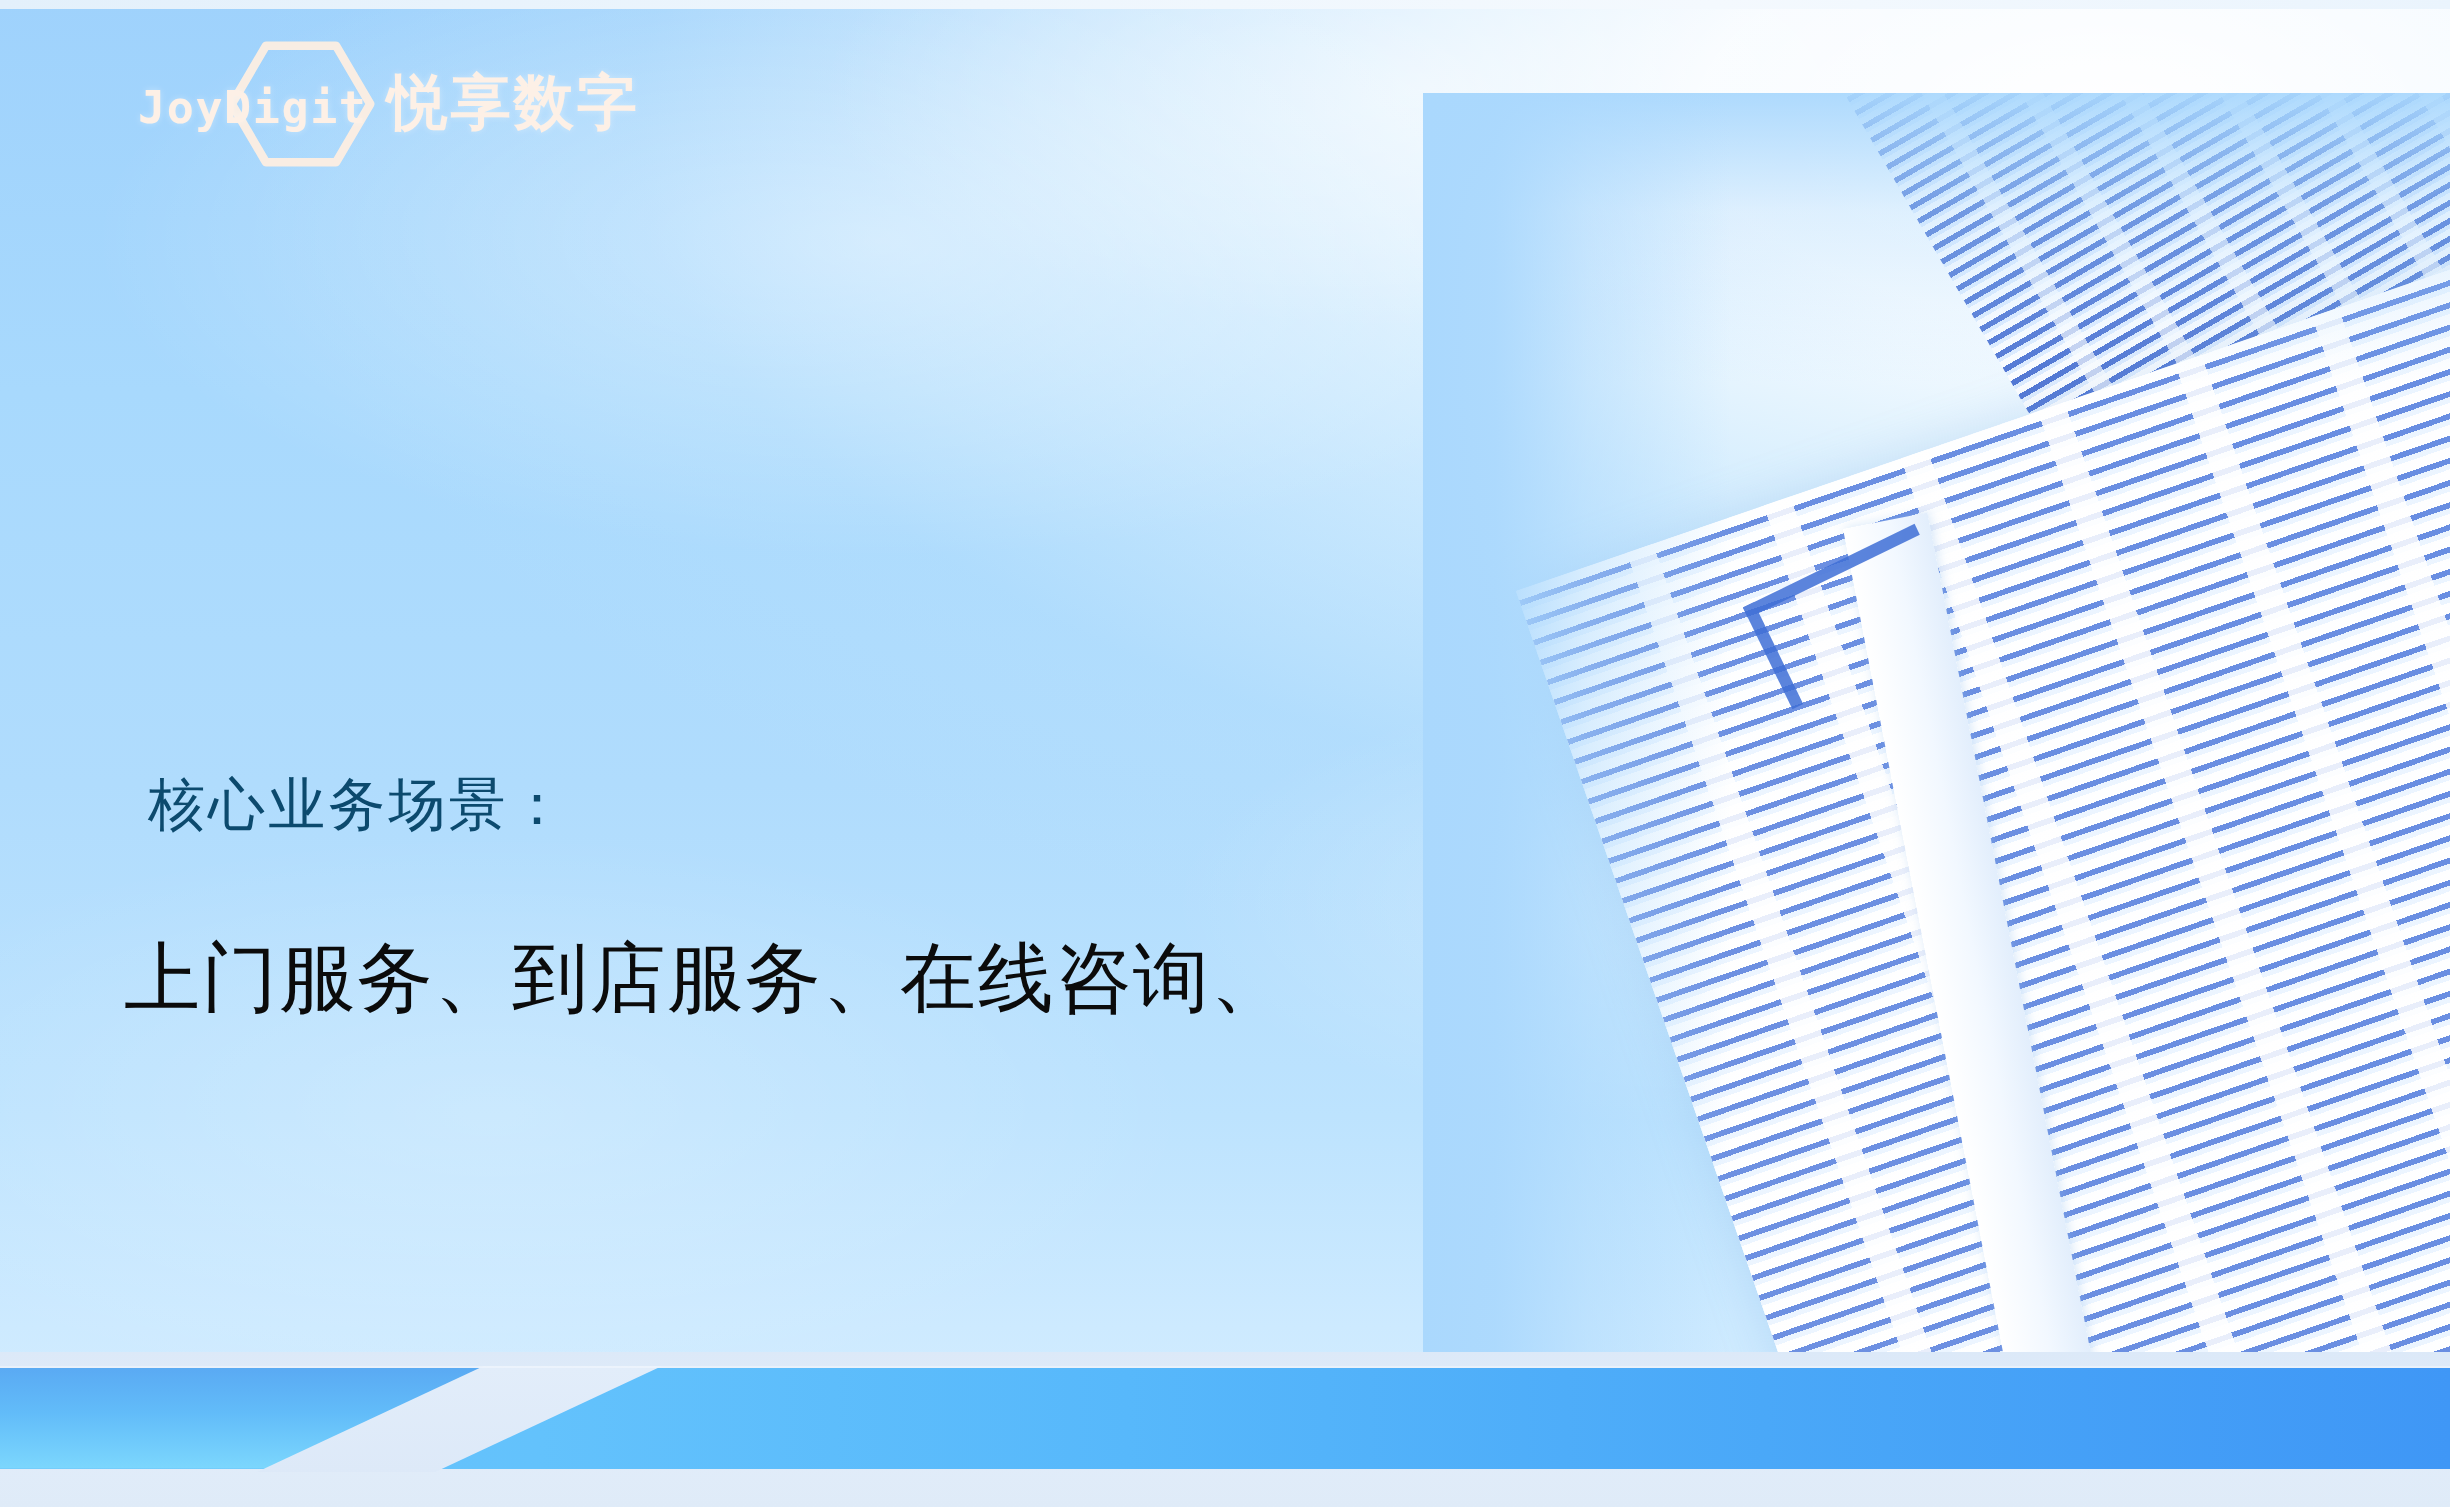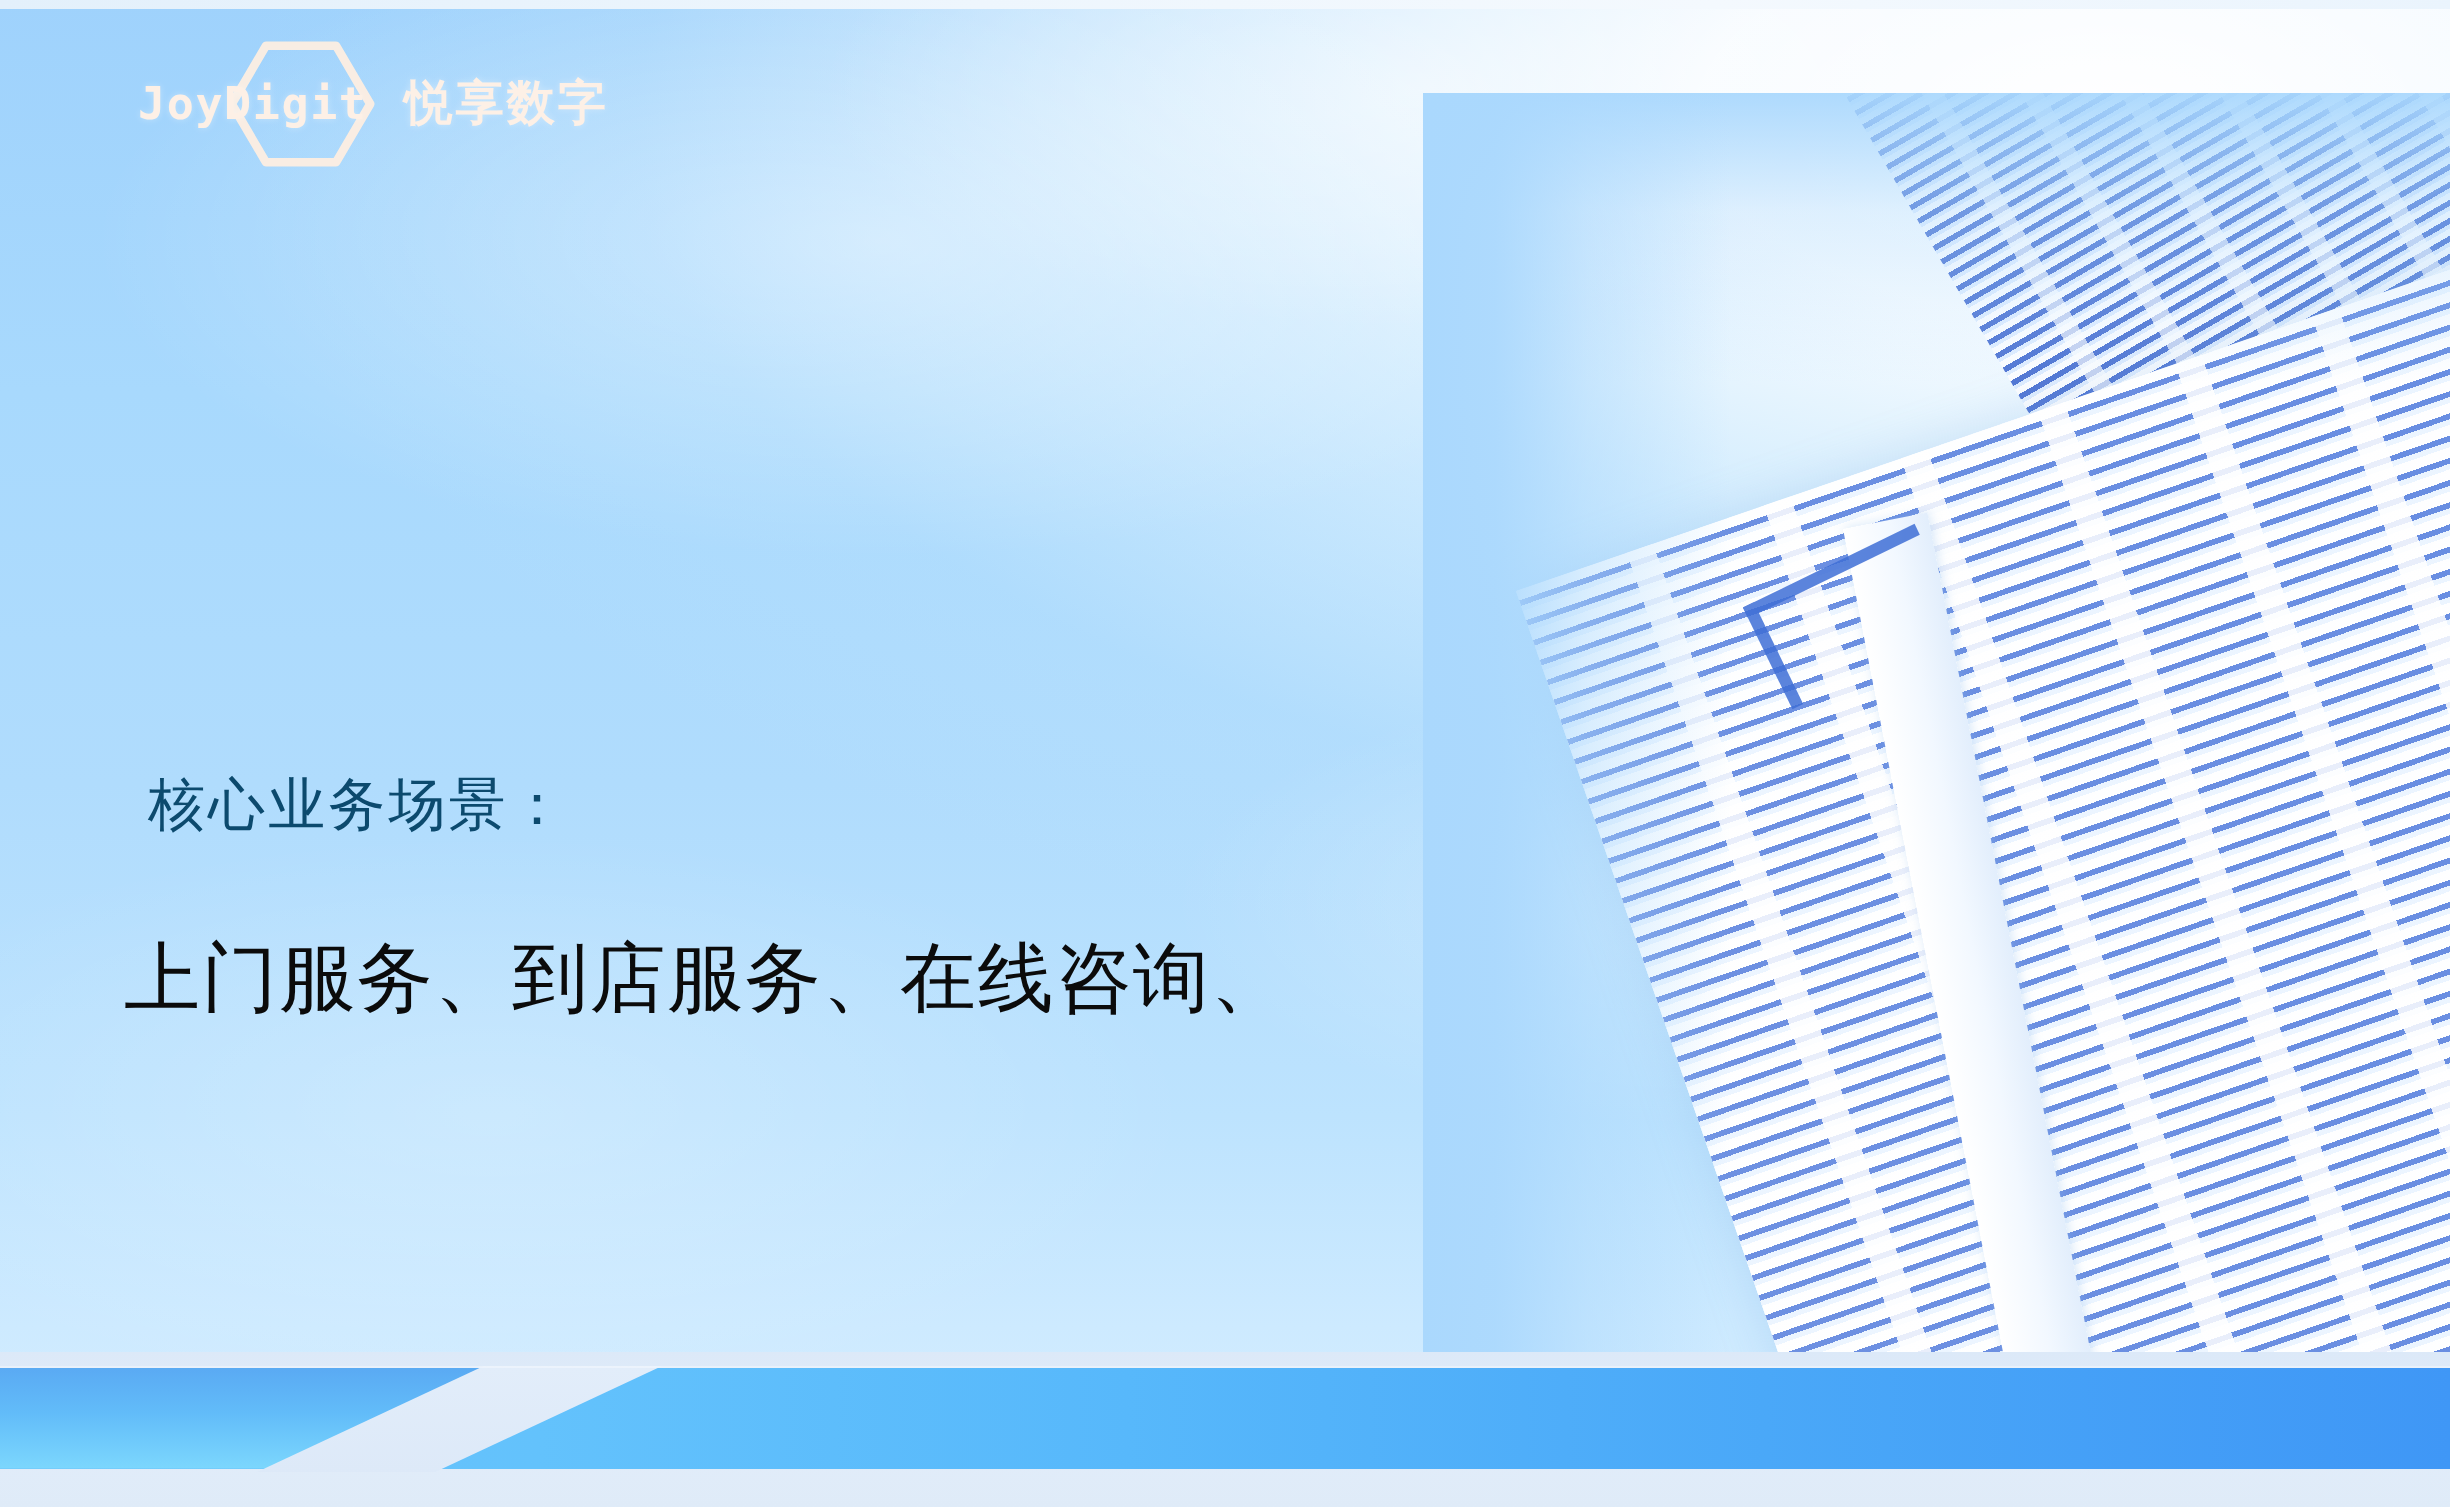--- a/index.html
+++ b/index.html
@@ -137,7 +137,7 @@
     font-family:"DejaVu Sans Mono","Liberation Mono",monospace;
     font-size:45px;letter-spacing:1.6px;
   }
-  .logo-cn{ font-size:48px; margin-left:37px; letter-spacing:3.1px;}
+  .logo-cn{ font-size:60px; margin-left:20px; letter-spacing:3.1px;}
 
   
   .title{

